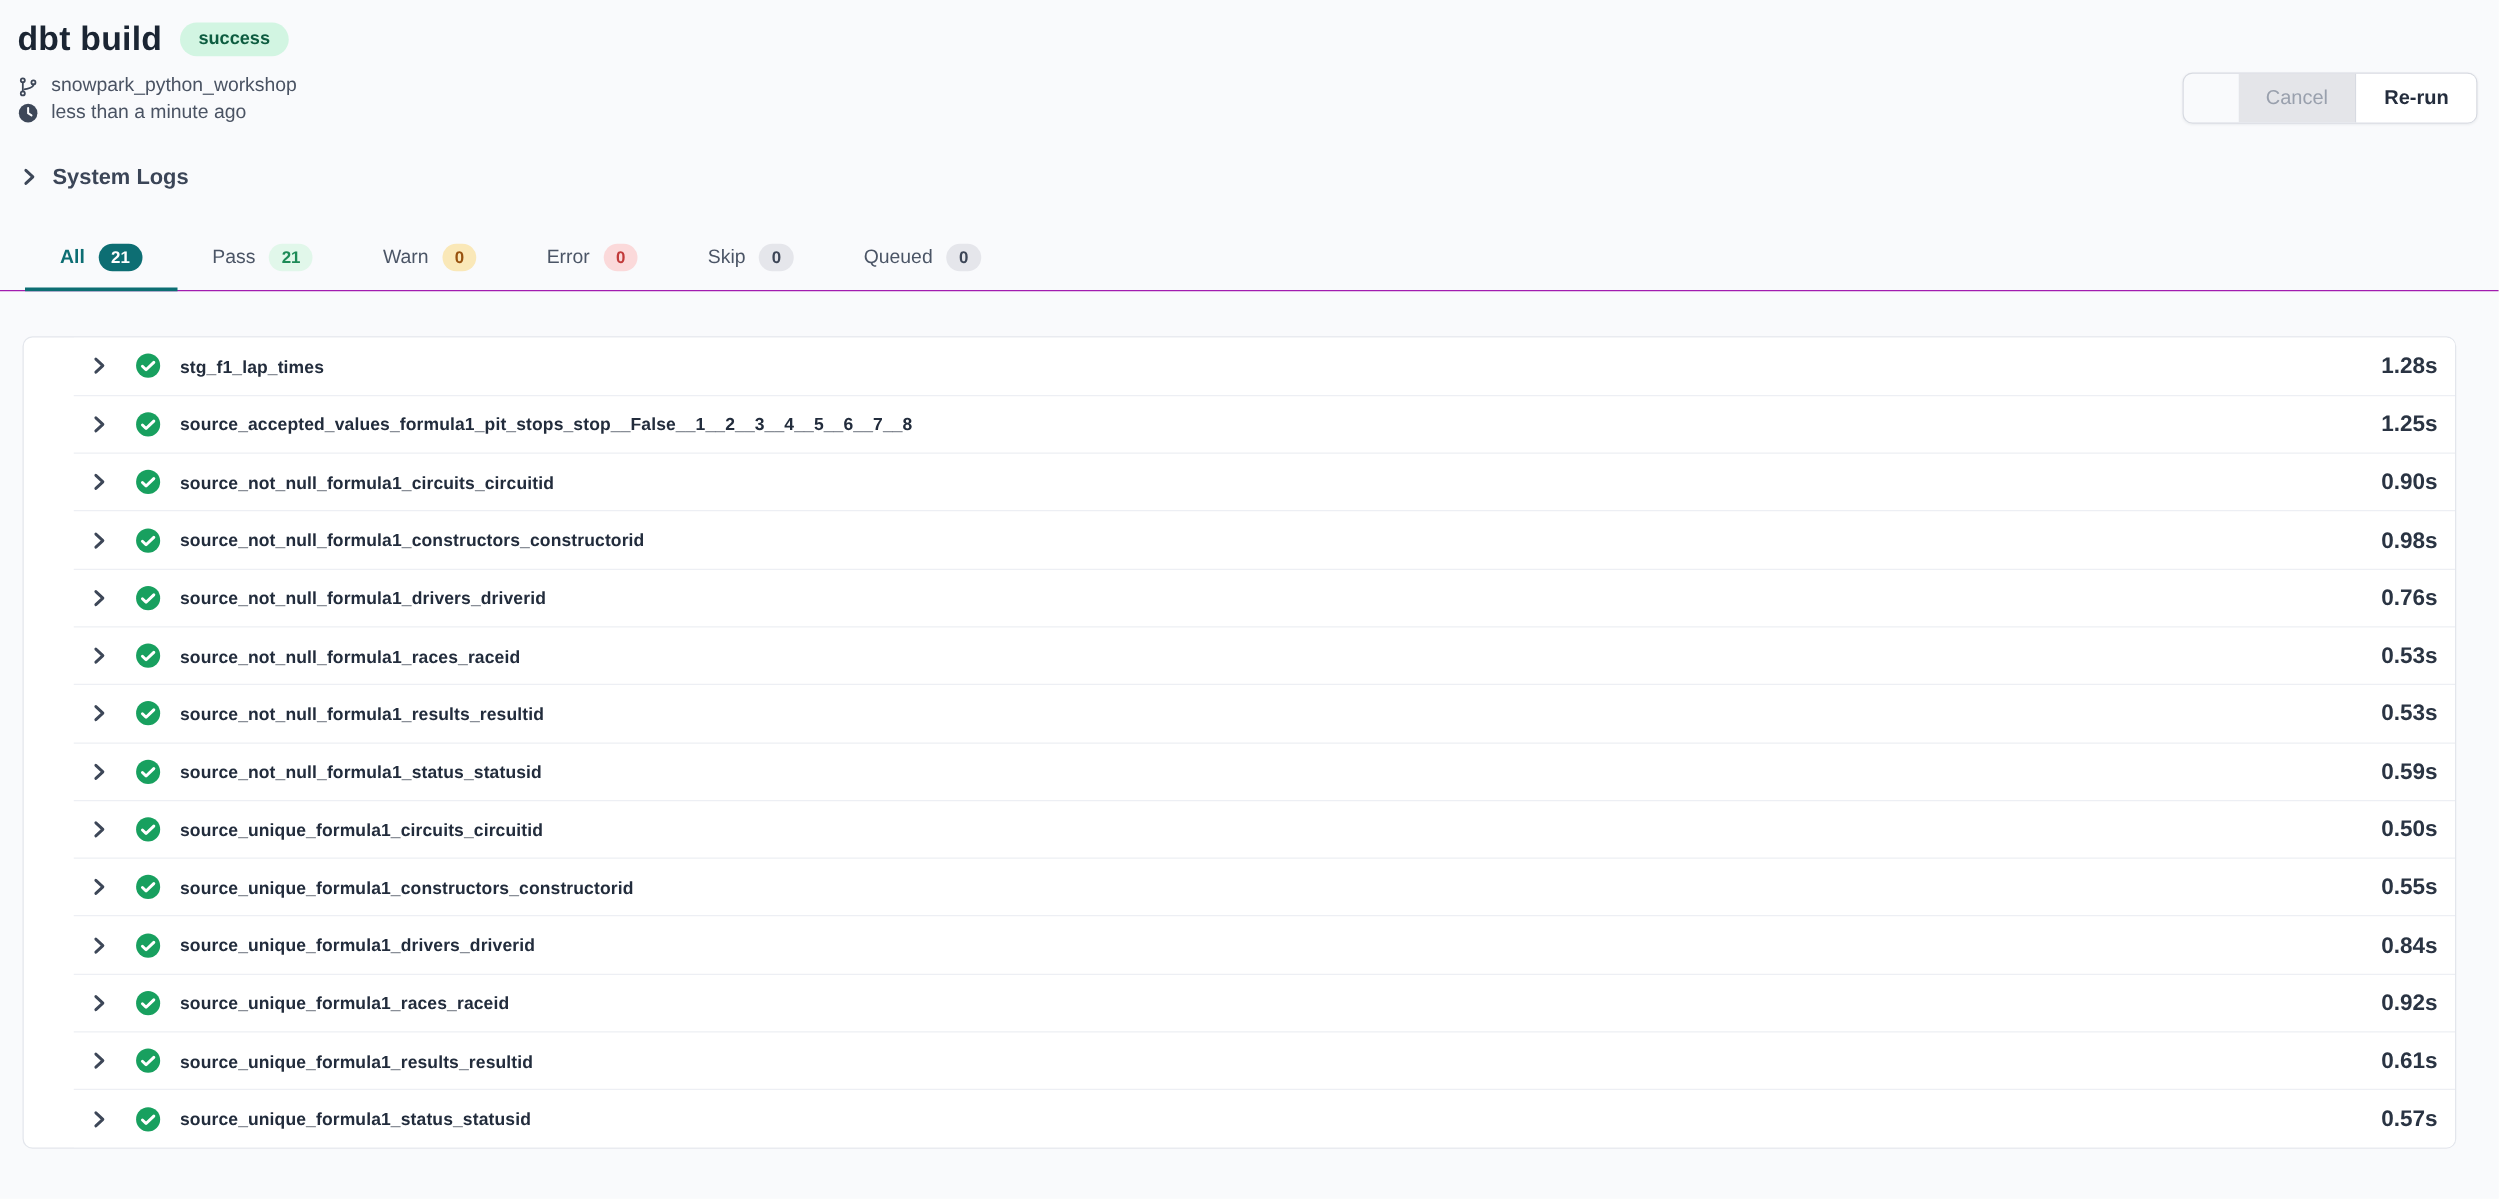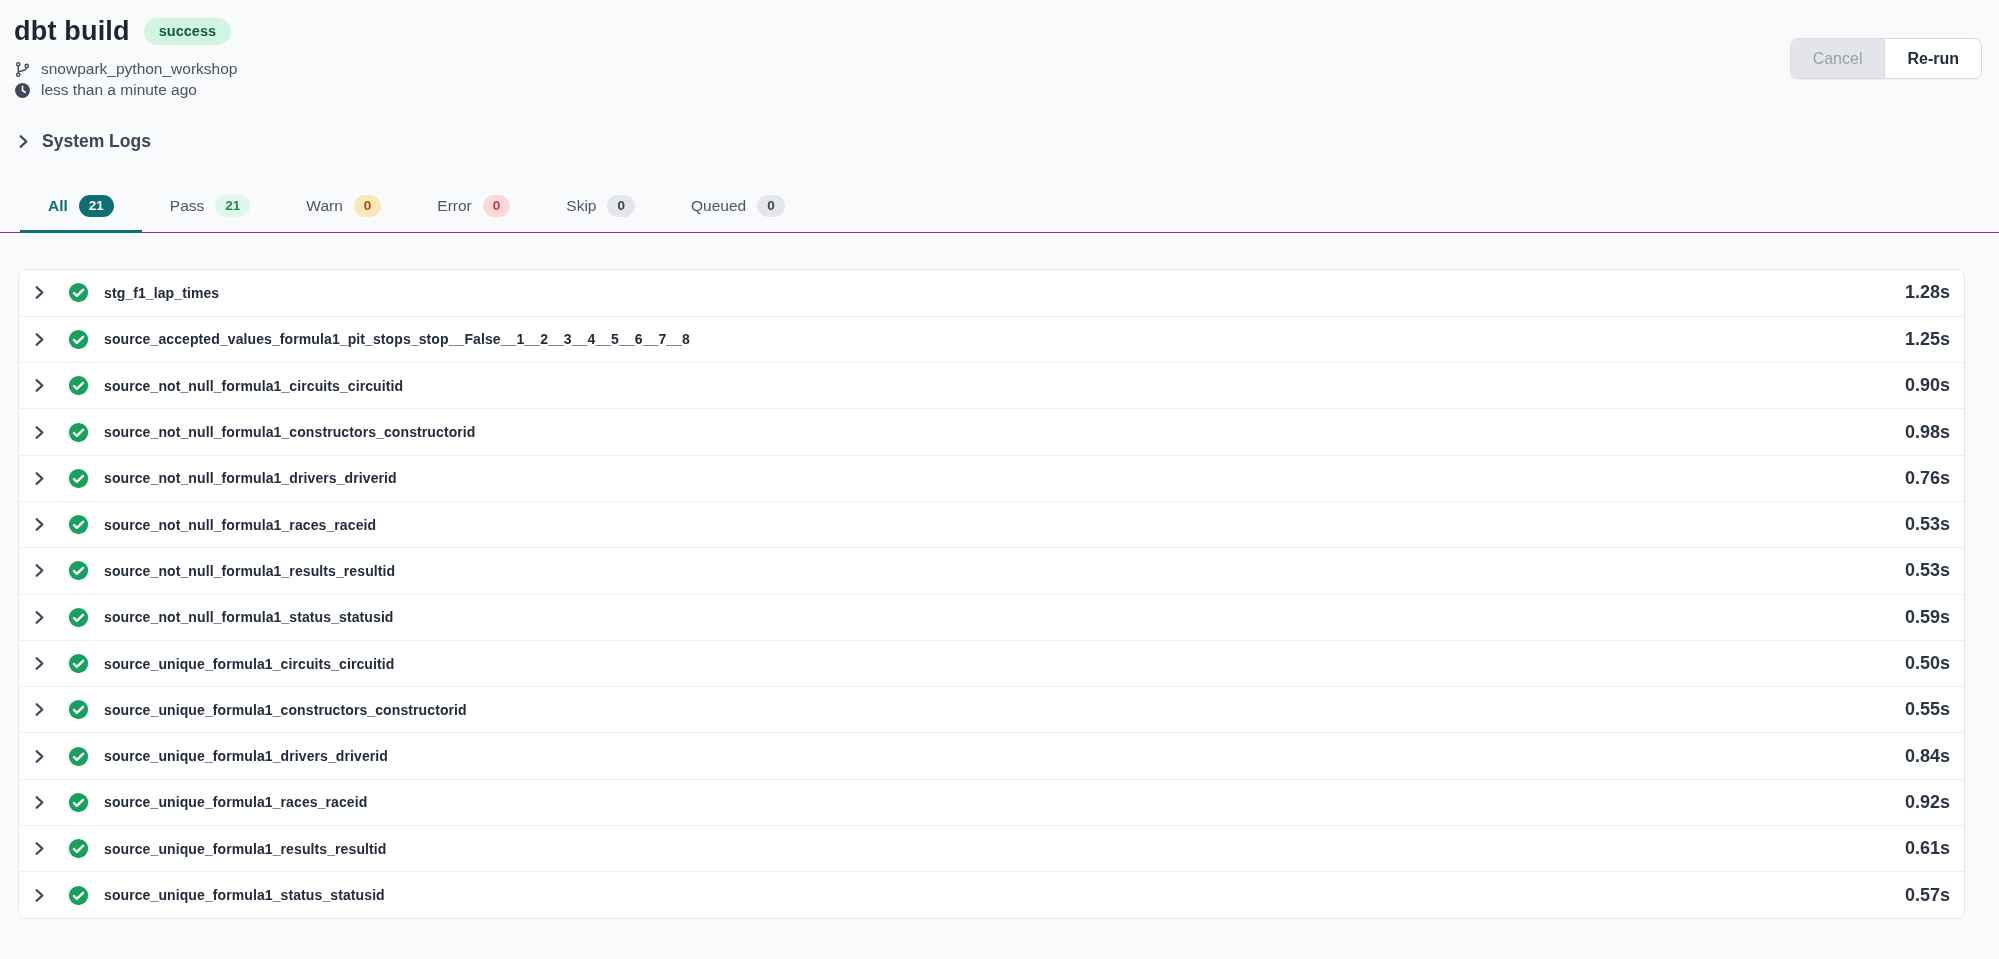--- a/index.html
+++ b/index.html
@@ -11,7 +11,7 @@
   }
 
   
-  .page-header { display: flex; justify-content: space-between; align-items: center; padding: 16px 17px 0 14px; }
+  .page-header { display: flex; justify-content: space-between; align-items: flex-end; padding: 16px 17px 0 14px; }
   .title-row { display: flex; align-items: center; gap: 14px; }
   .run-title { font-size: 27px; font-weight: 700; color: #1b2533; letter-spacing: .2px; }
   .status-pill {

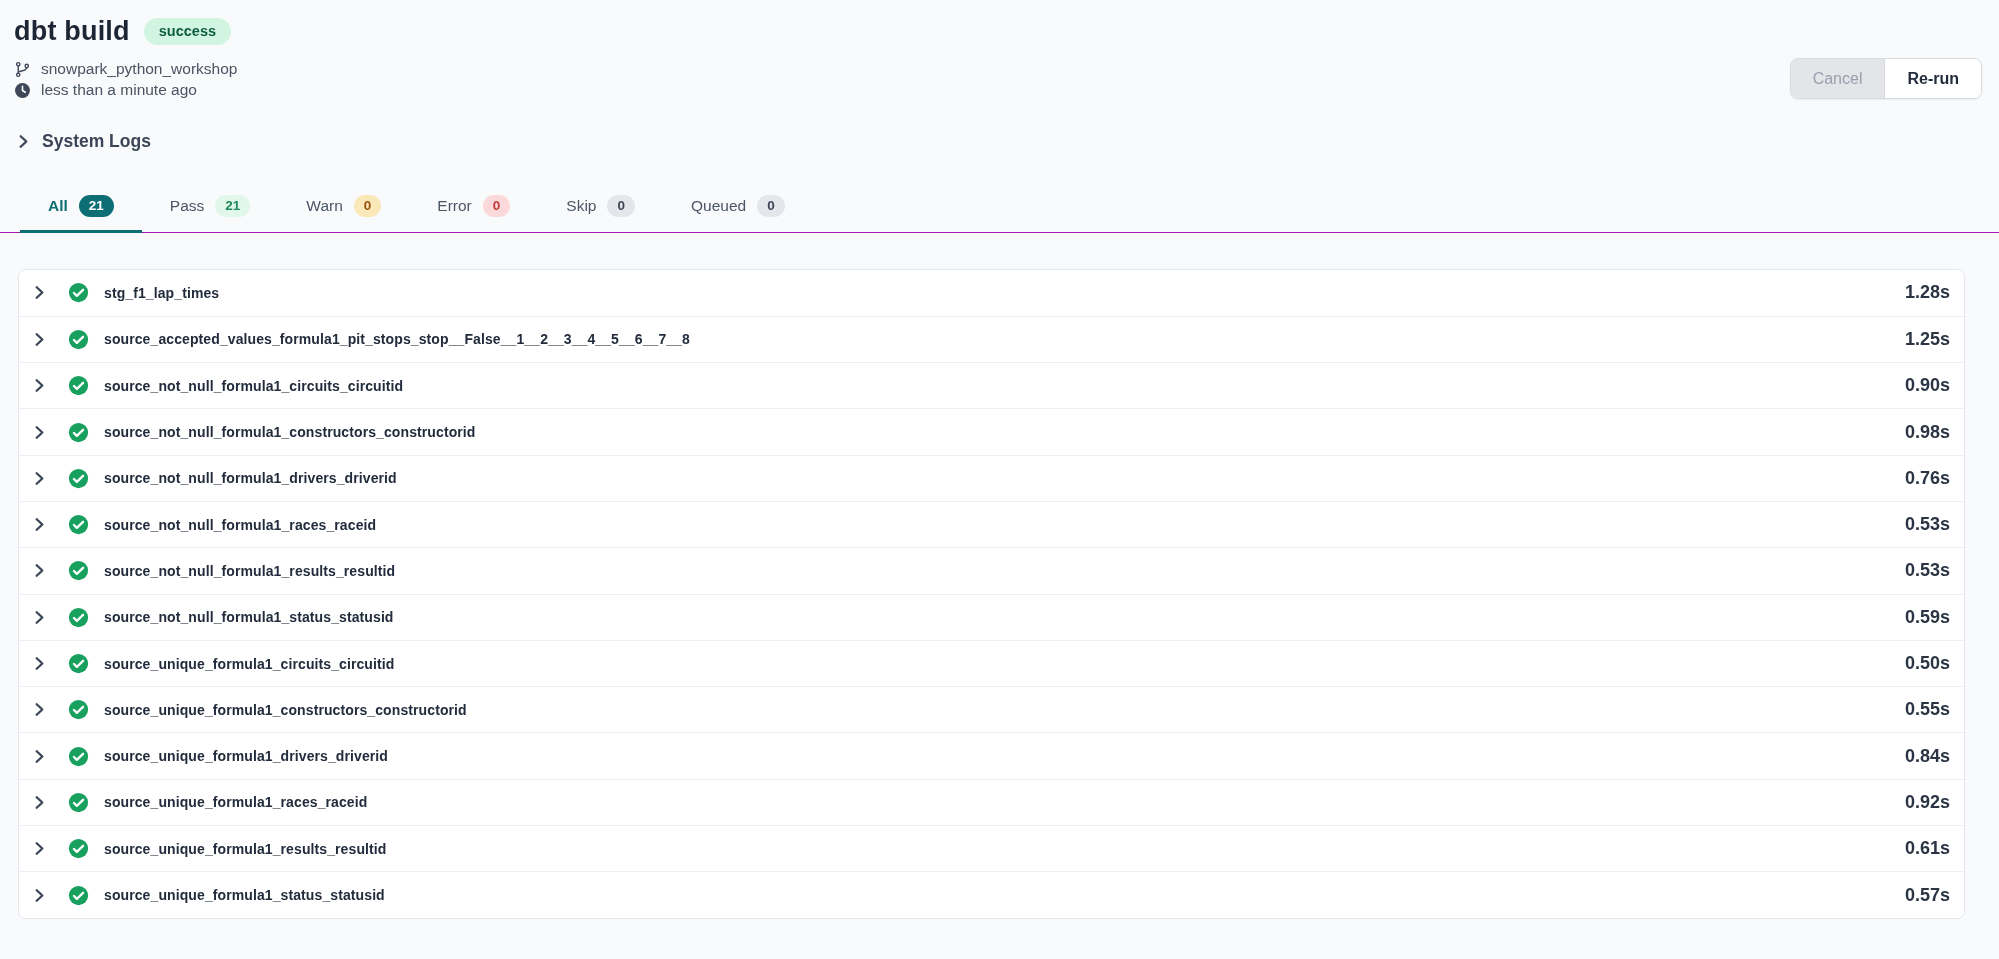--- a/index.html
+++ b/index.html
@@ -24,7 +24,7 @@
 
   .btn-group {
     display: flex; border: 1px solid #d7dae1; border-radius: 8px; overflow: hidden;
-    box-shadow: 0 1px 2px rgba(20,30,50,.06); margin-top: 2px;
+    box-shadow: 0 1px 2px rgba(20,30,50,.06); margin-top: 2px; padding-left: 44px;
   }
   .btn {
     font-family: inherit; font-size: 16px; padding: 10px 22px; border: none; cursor: pointer;

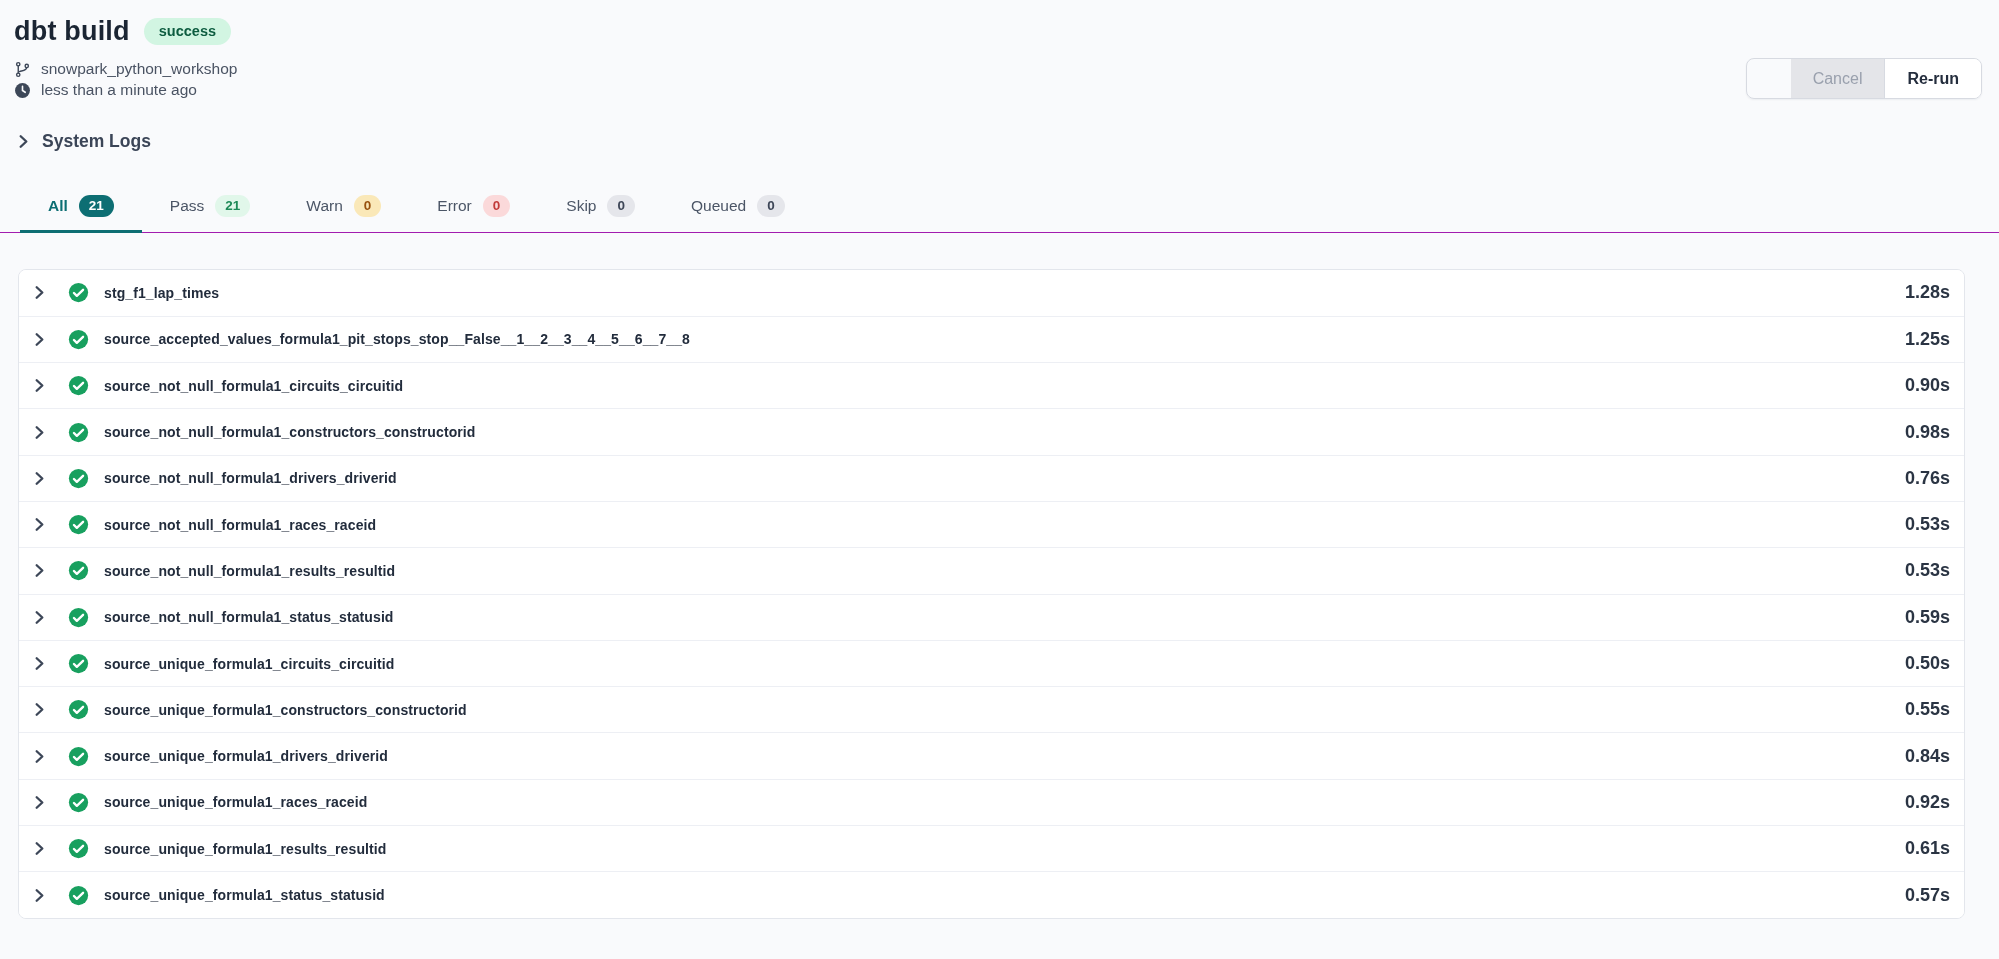--- a/index.html
+++ b/index.html
@@ -58,7 +58,7 @@
   
   .results-card {
     margin: 36px 34px 0 18px; background: #ffffff;
-    border: 1px solid #e3e6ec; border-radius: 8px; overflow: hidden;
+    border: 1px solid #e3e6ec; border-radius: 8px; overflow: hidden; padding-left: 40px;
   }
   .result-row {
     display: flex; align-items: center; height: 46.3px; padding: 0 14px 0 10px; cursor: pointer;

